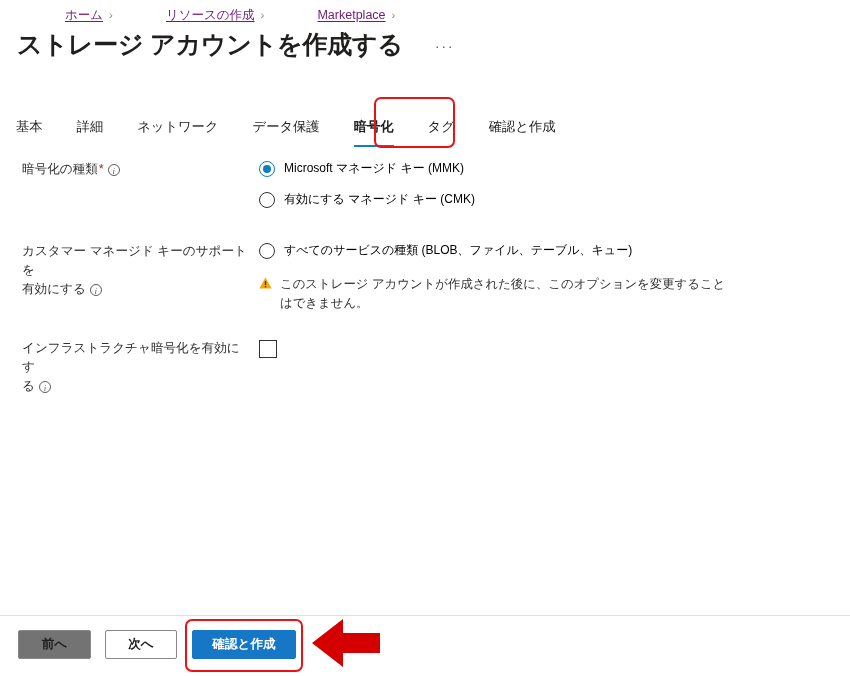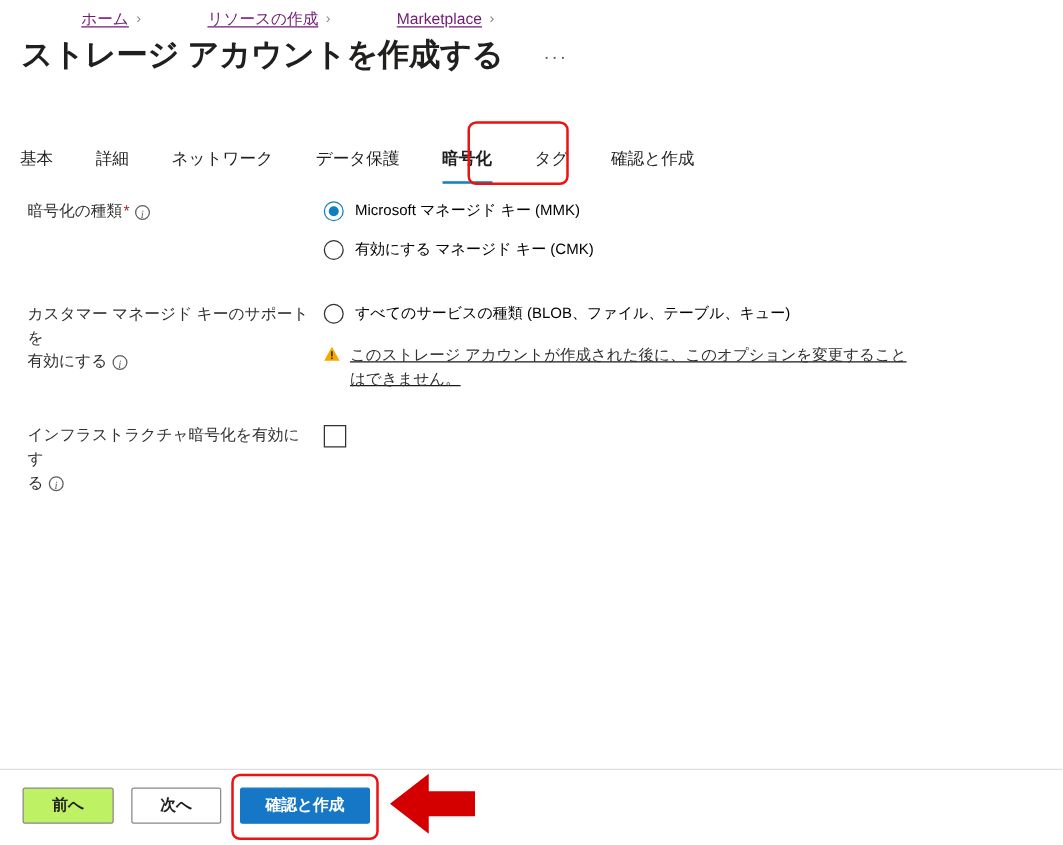--- a/index.html
+++ b/index.html
@@ -206,7 +206,6 @@
     align-items: flex-start;
     margin-top: 16px;
     max-width: 478px;
-    text-decoration: underline;
   }
   .warn-icon {
     flex: 0 0 auto;

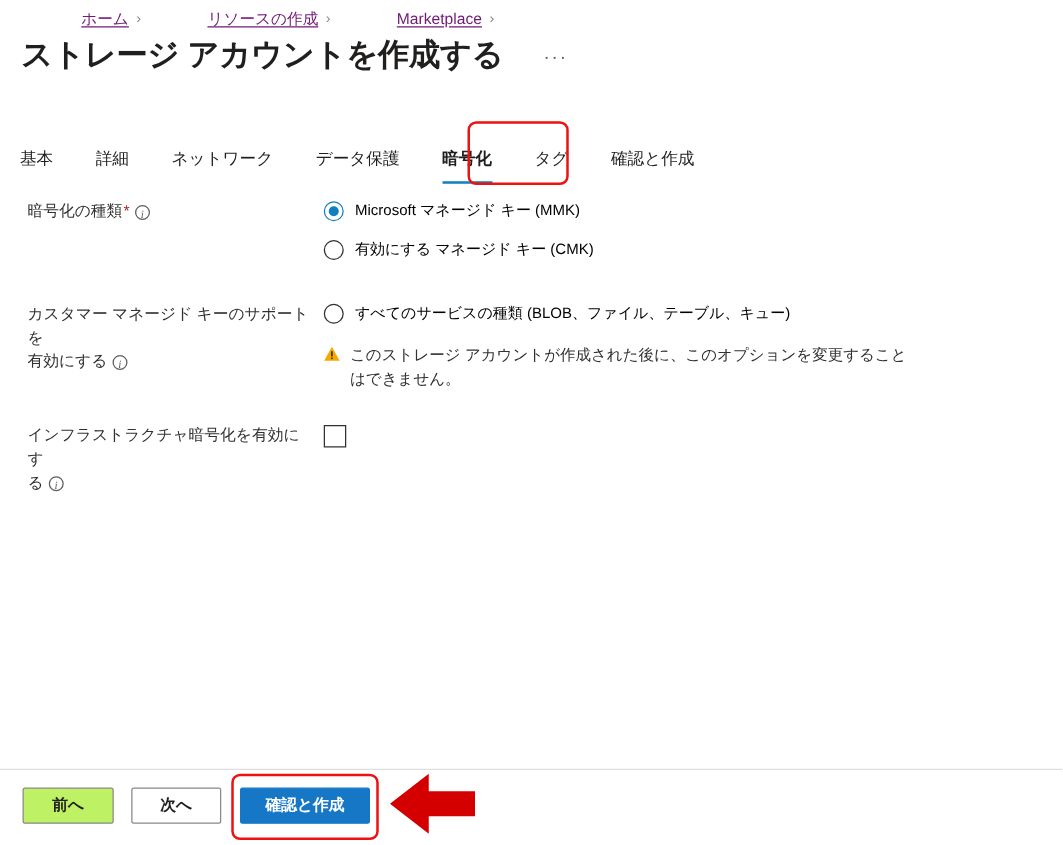--- a/index.html
+++ b/index.html
@@ -265,7 +265,7 @@
   #btn-prev {
     left: 18px;
     width: 73px;
-    background: #bef264;
+    background: #737373;
     border: 1px solid #8a8886;
     color: #201f1e;
     font-weight: 600;

